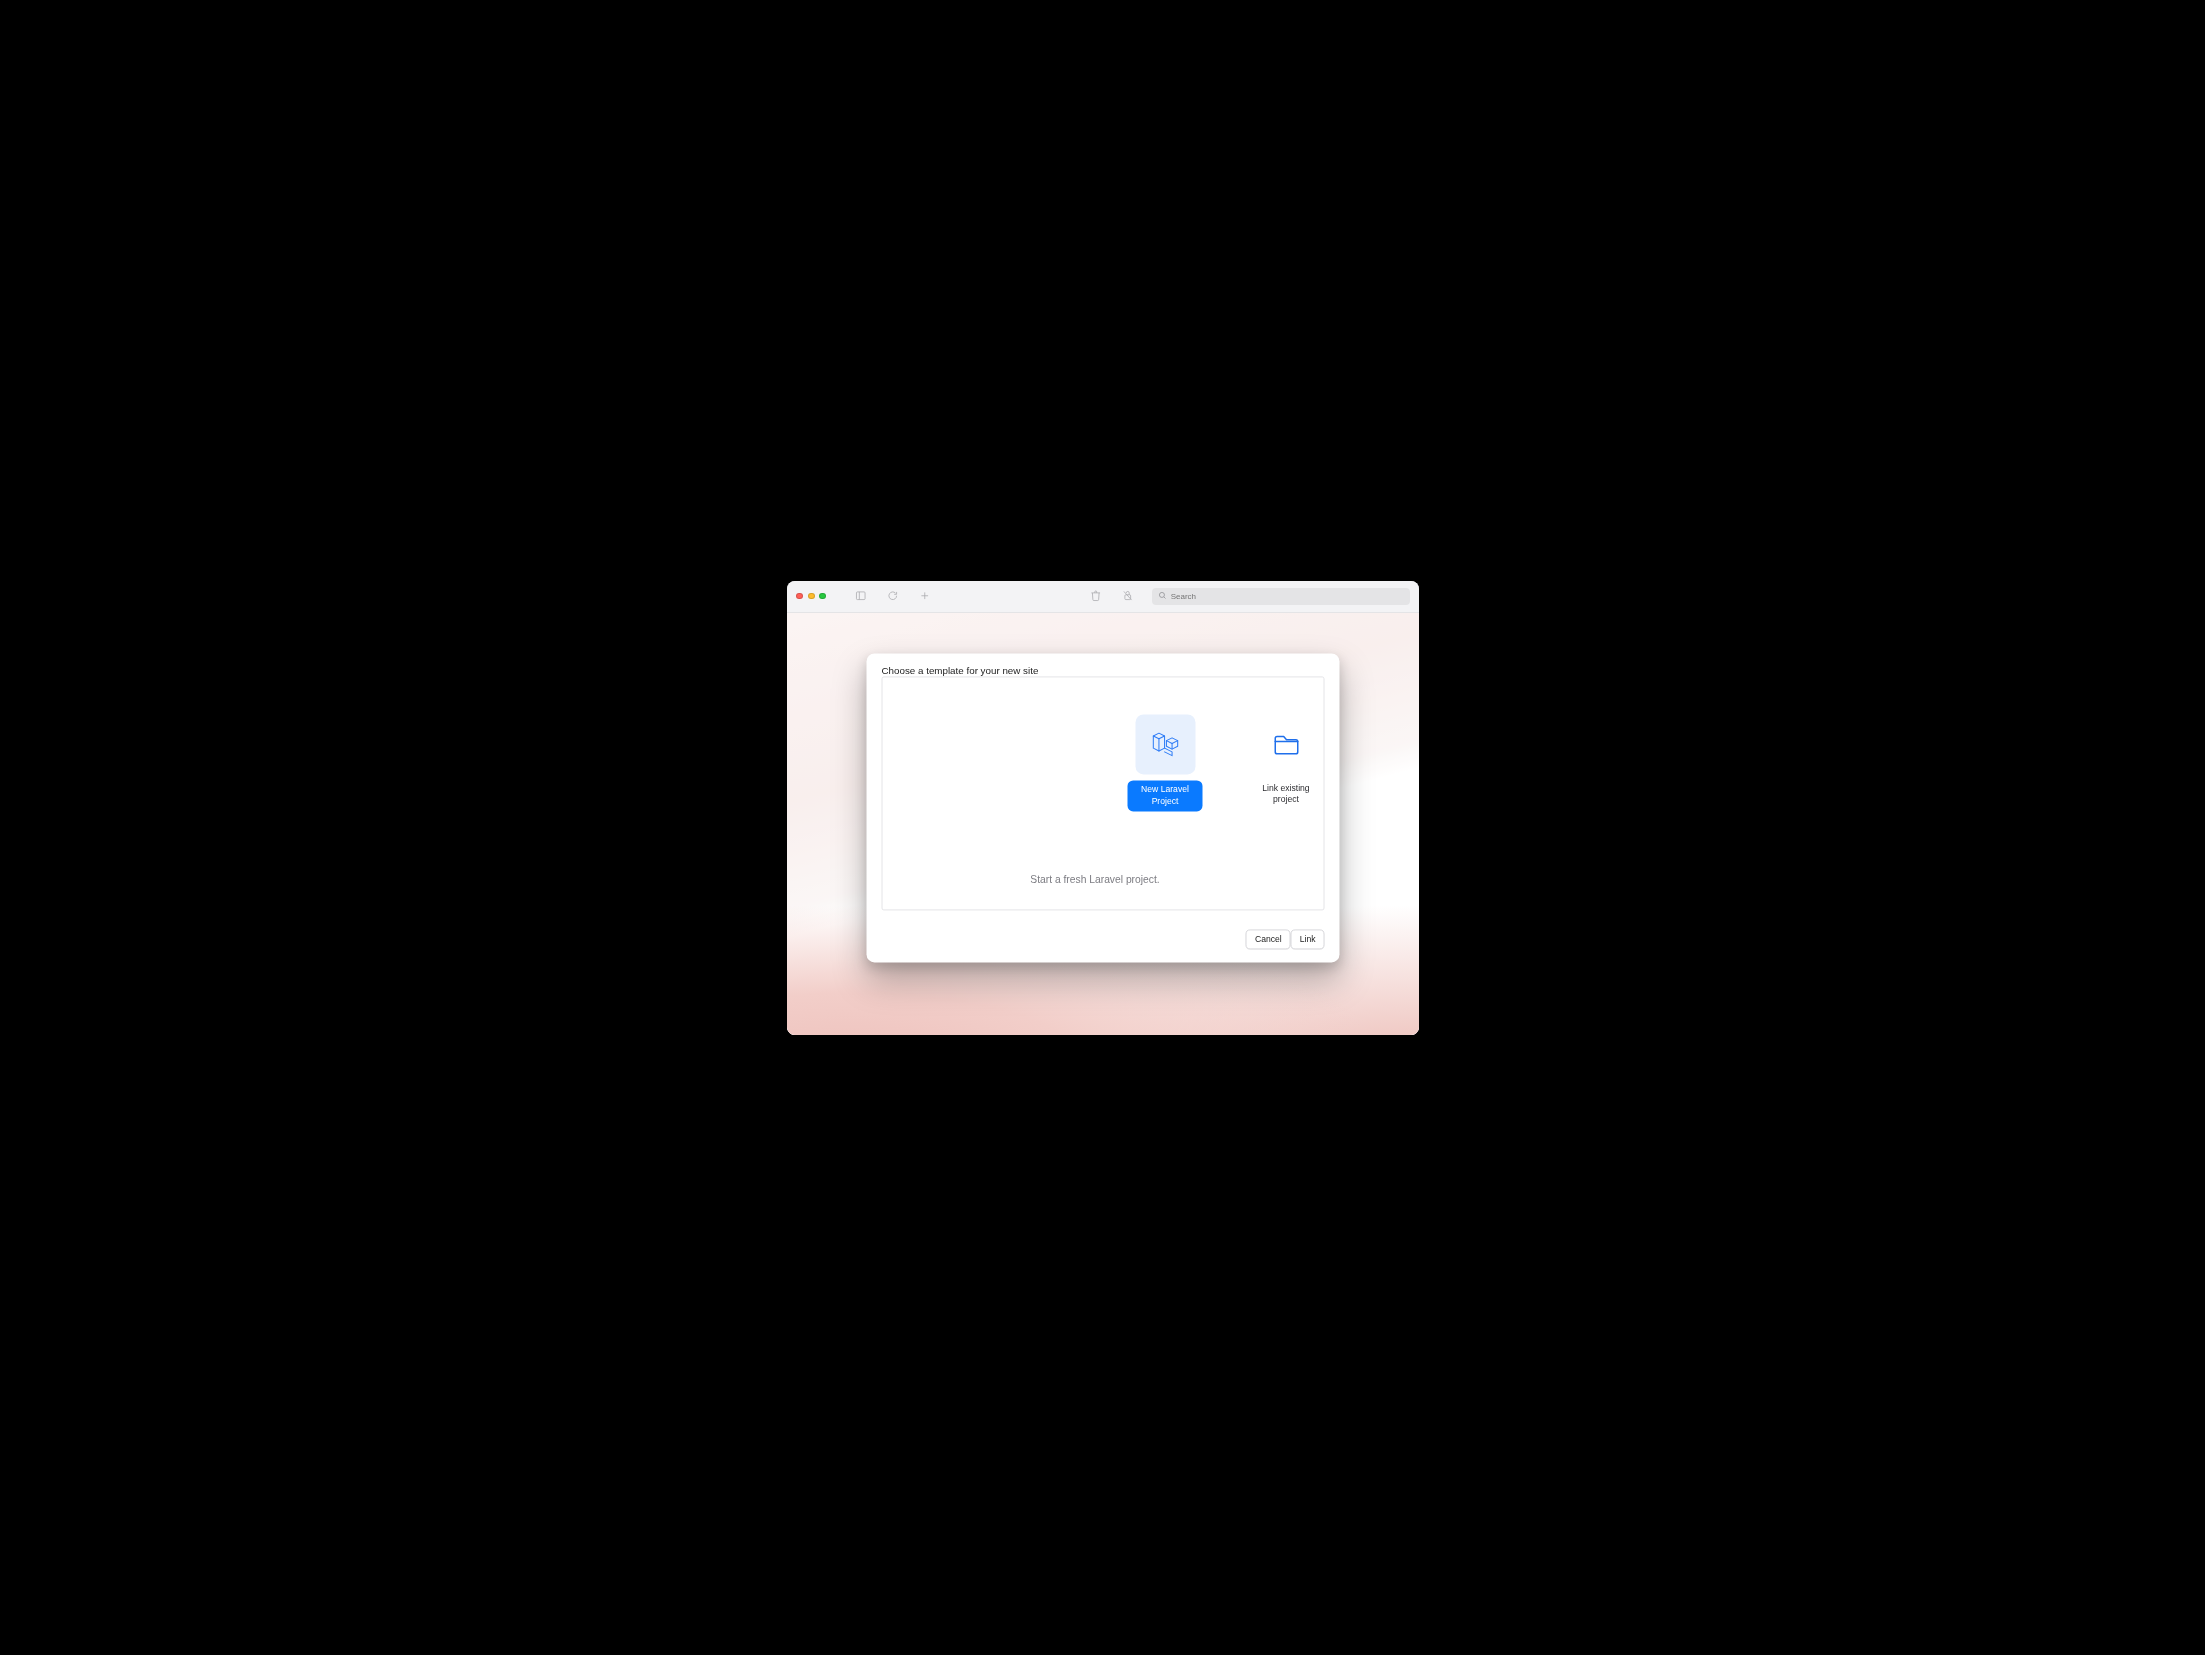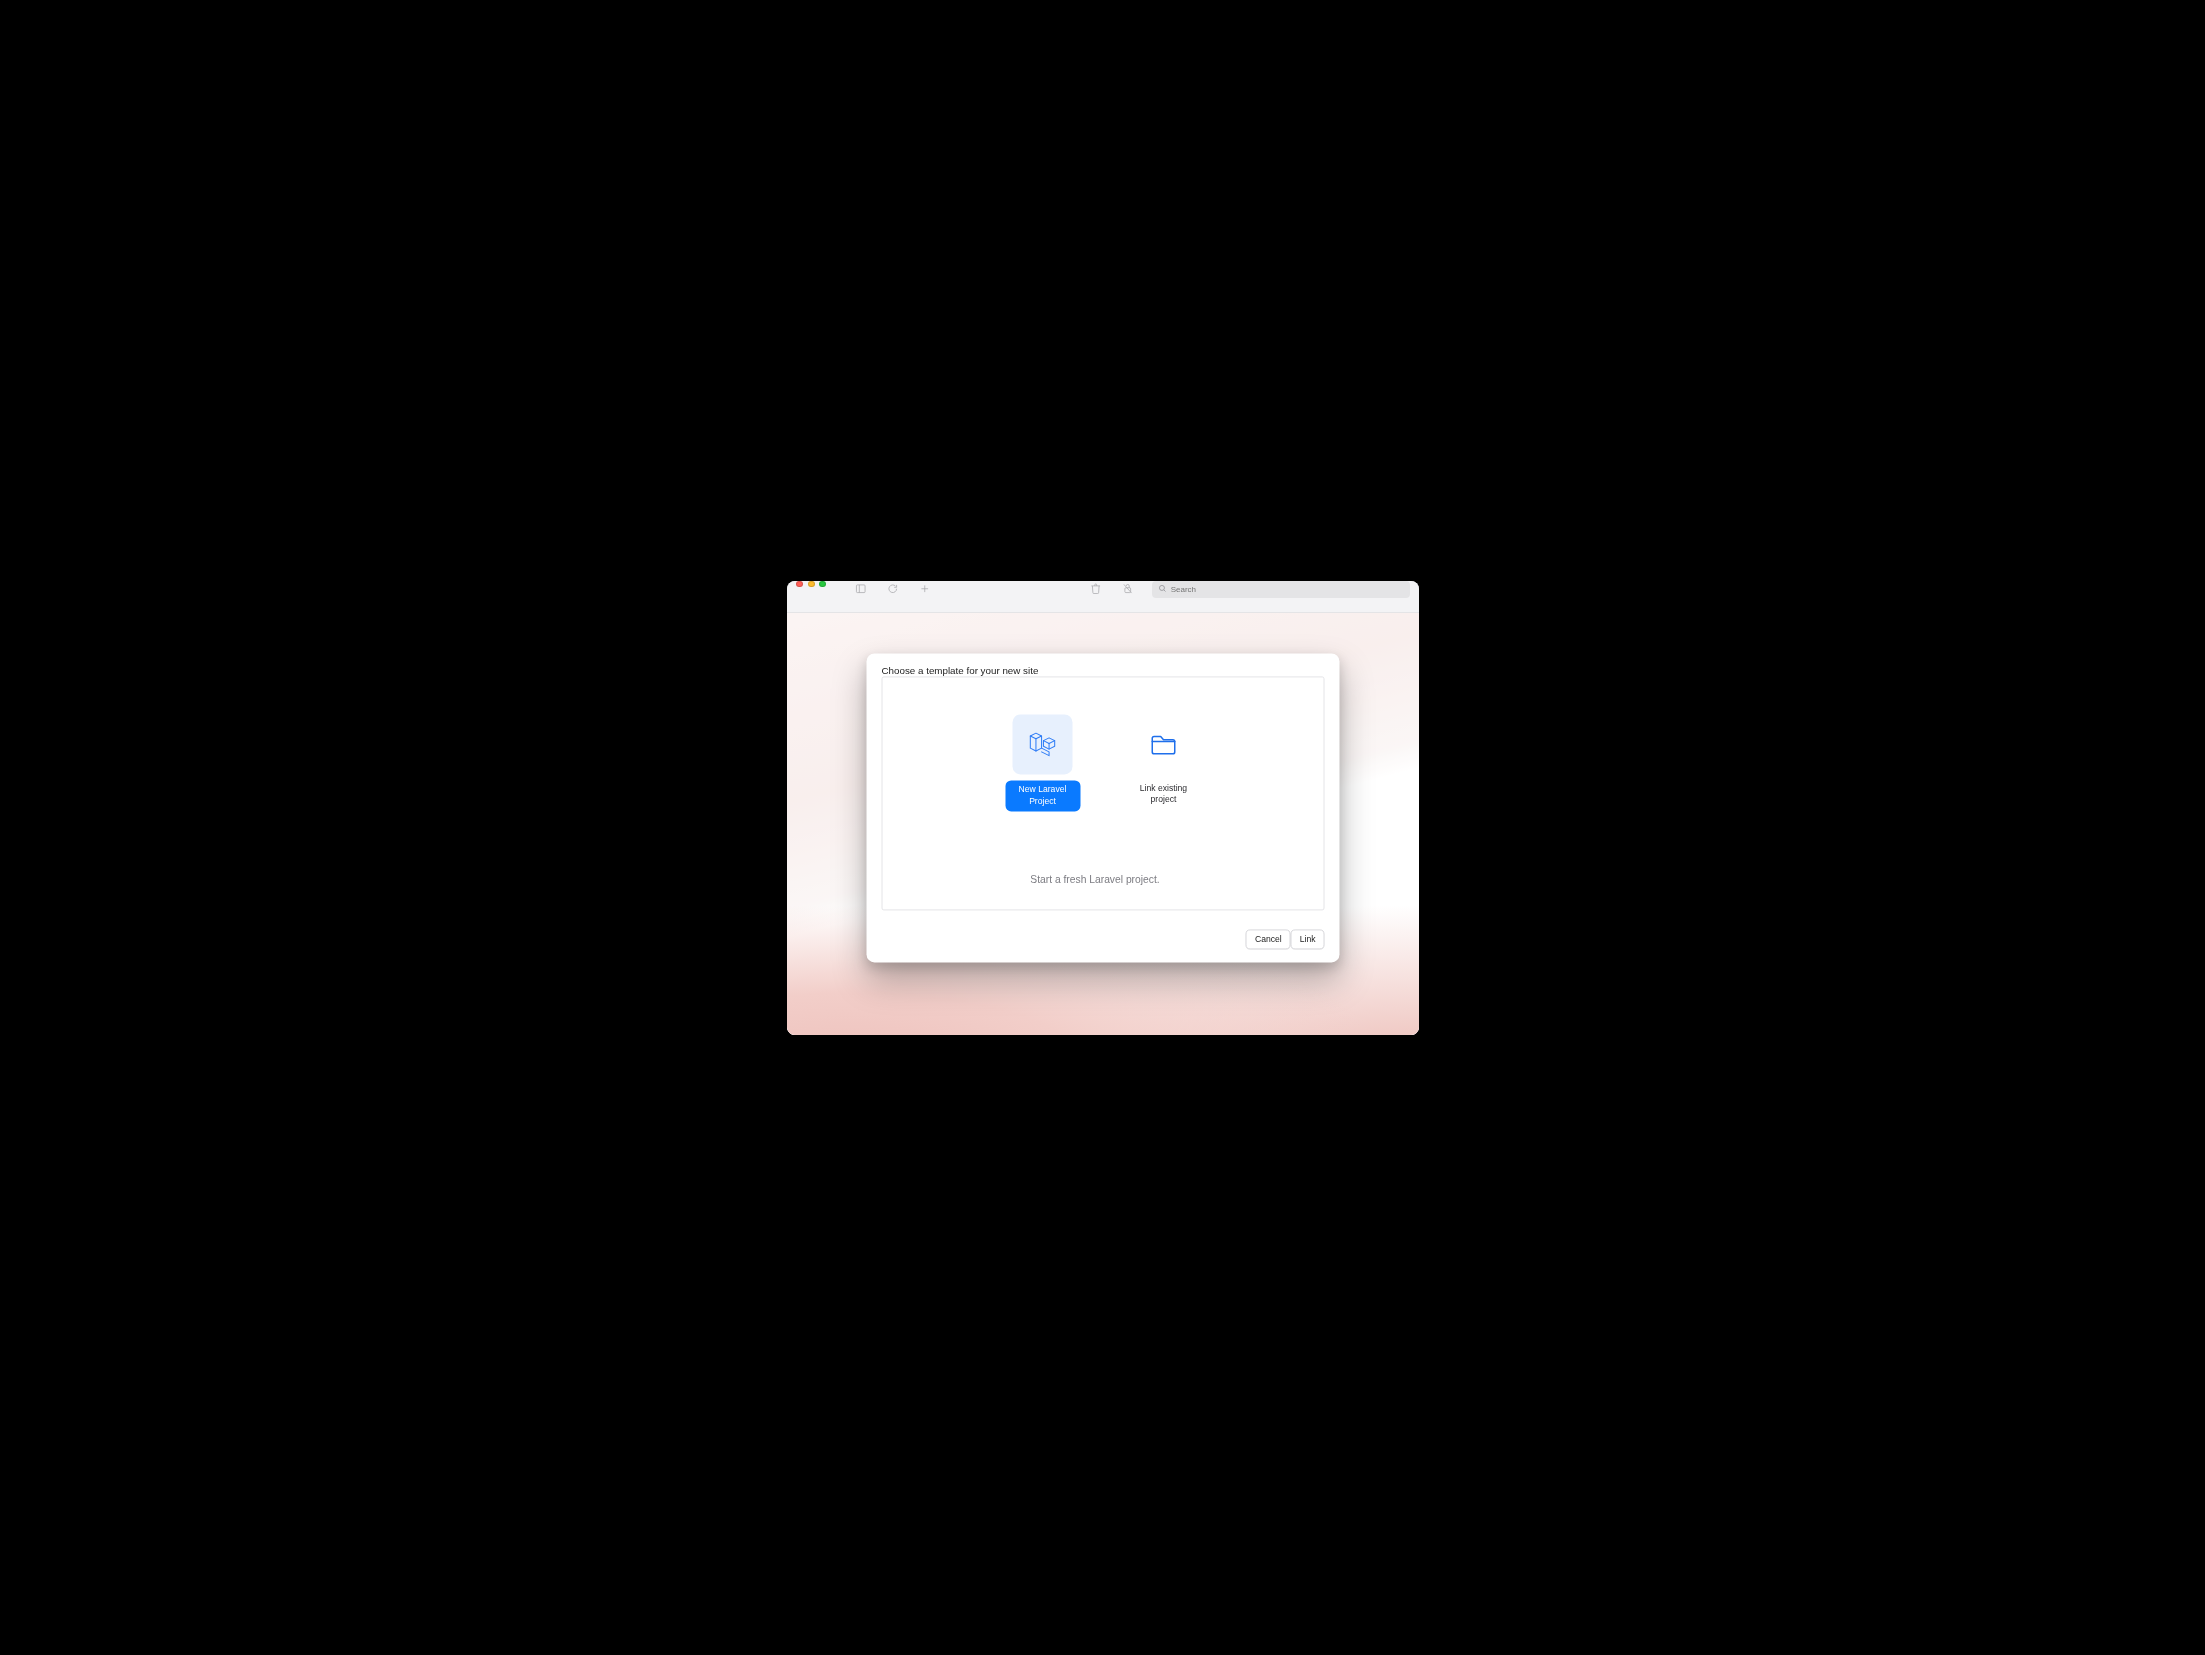--- a/index.html
+++ b/index.html
@@ -30,7 +30,7 @@
   .toolbar {
     height: 32px;
     display: flex;
-    align-items: flex-start;
+    align-items: center;
     padding: 0 9.2px;
     gap: 16px;
     background: rgba(242,242,244,0.92);

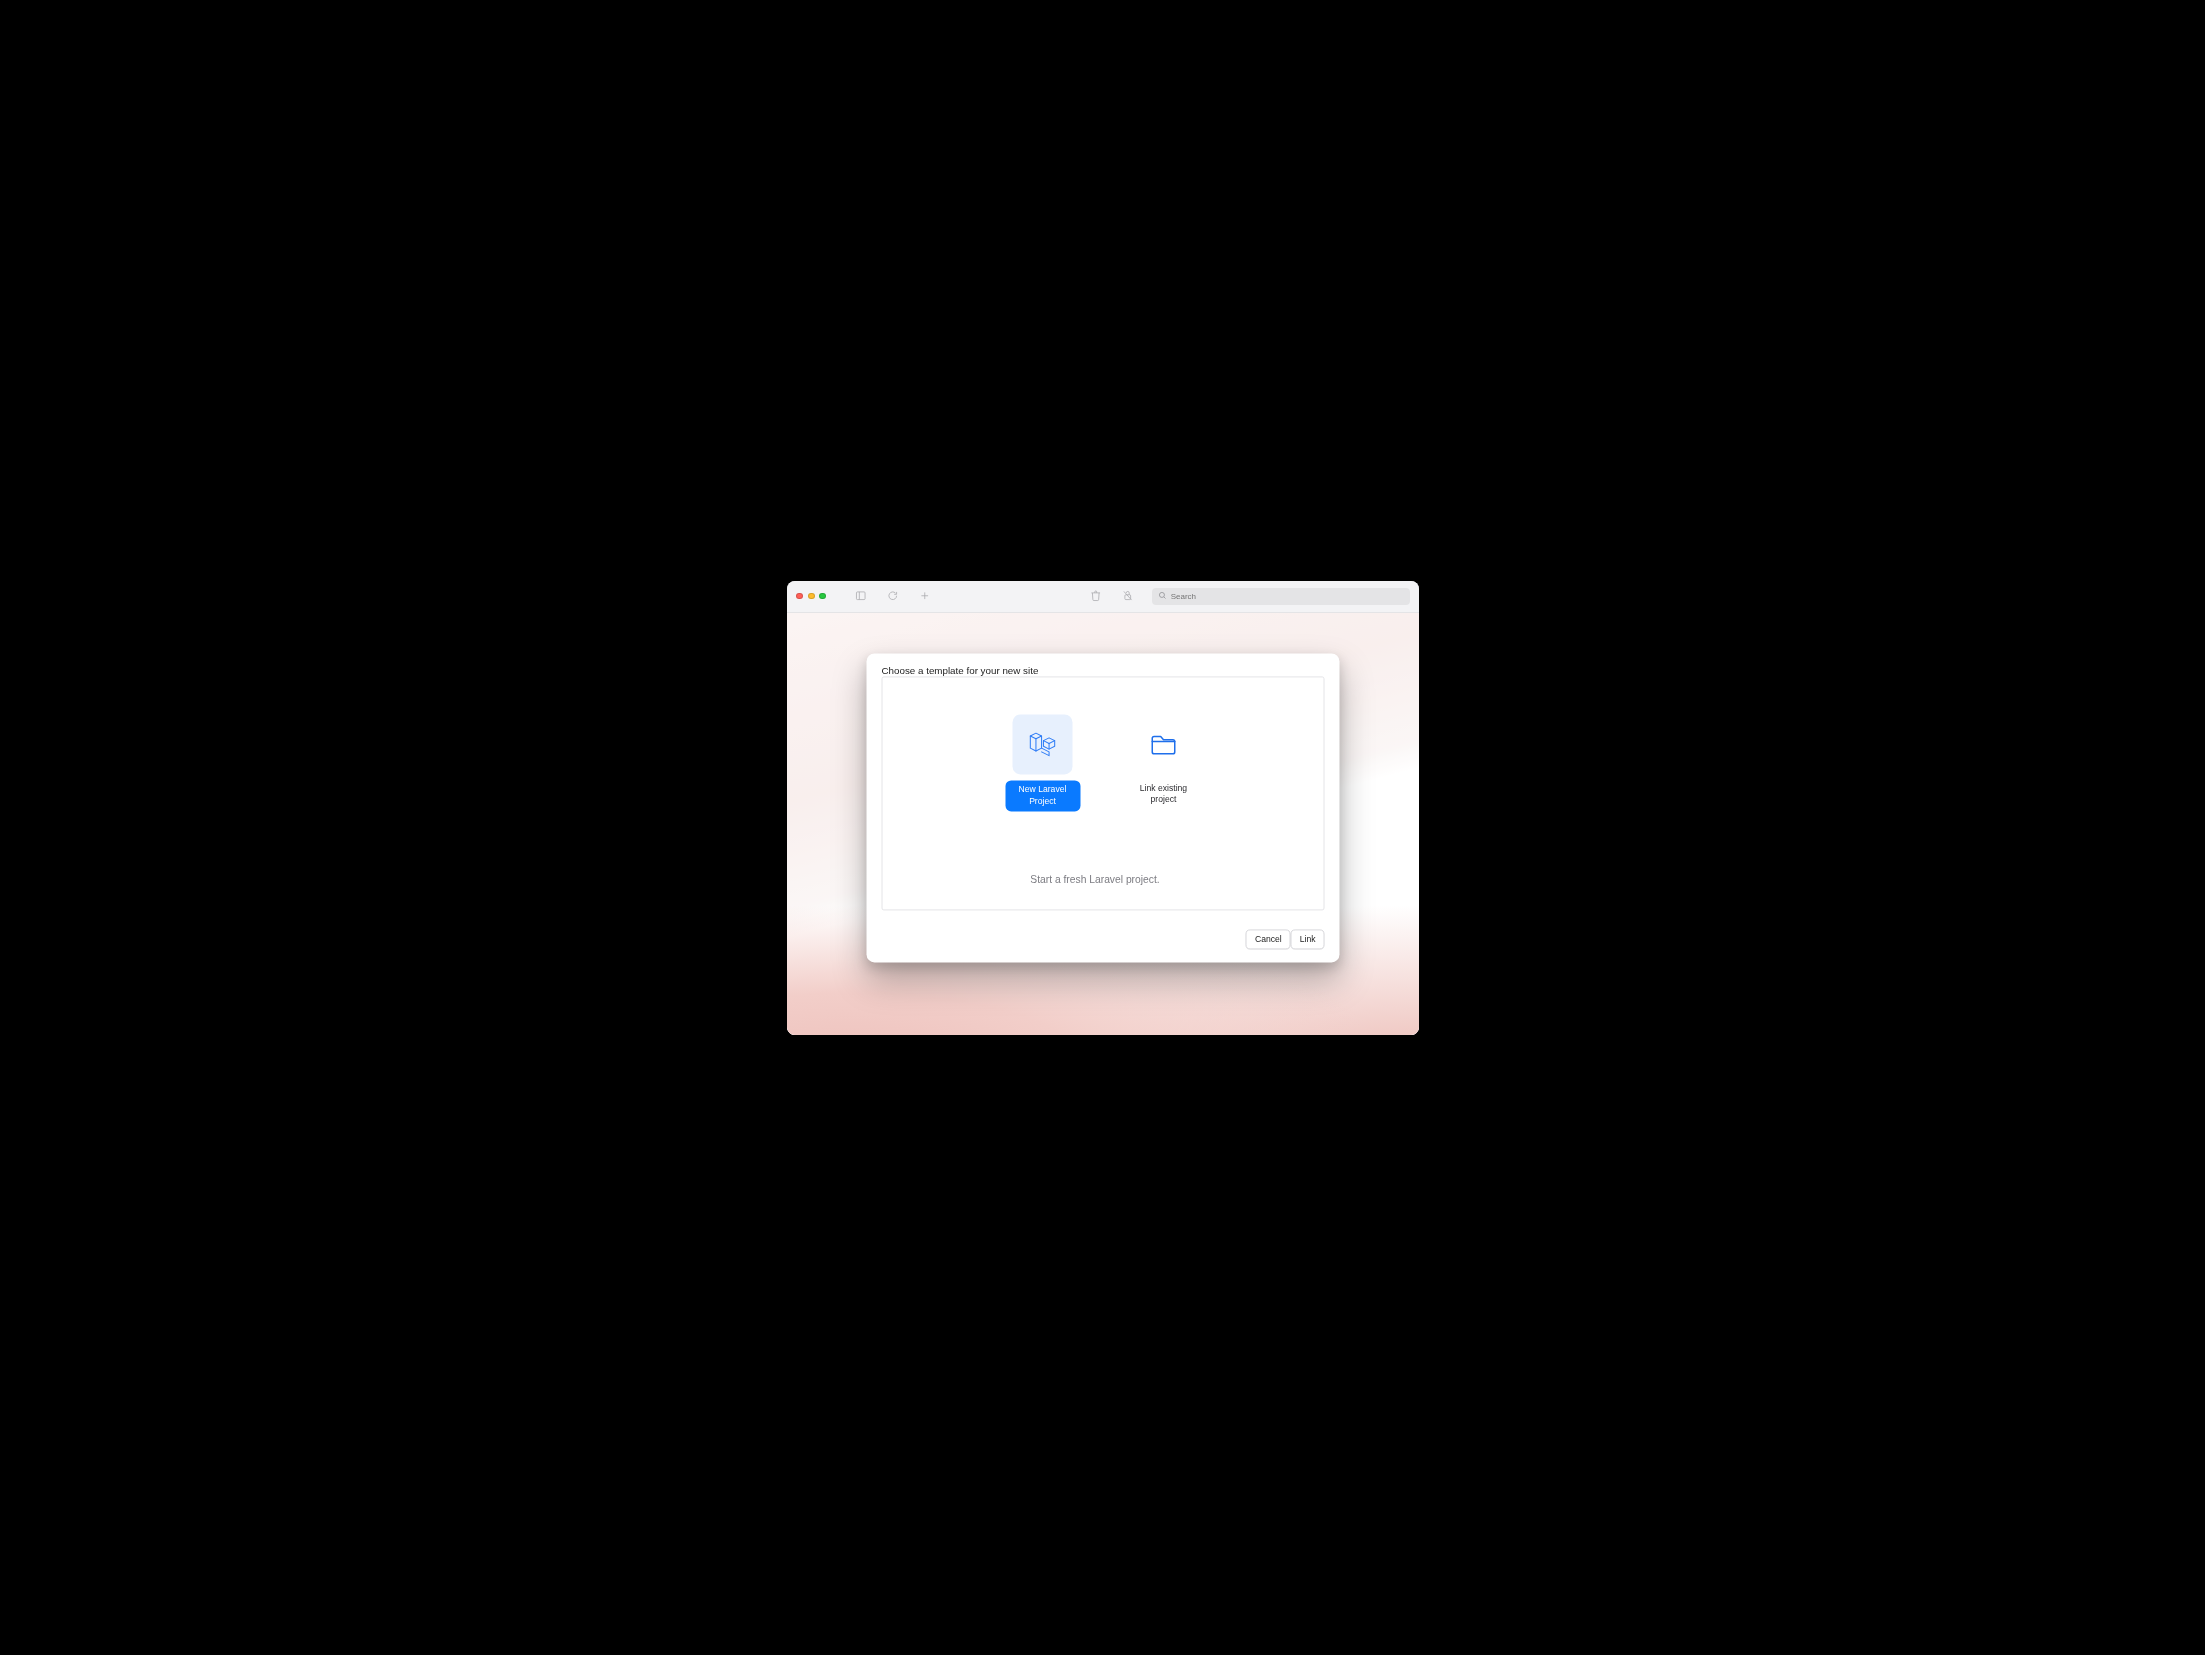--- a/index.html
+++ b/index.html
@@ -111,7 +111,7 @@
   }
   .options-row {
     display: flex;
-    justify-content: center;
+    justify-content: flex-end;
     gap: 46px;
   }
   .option {

